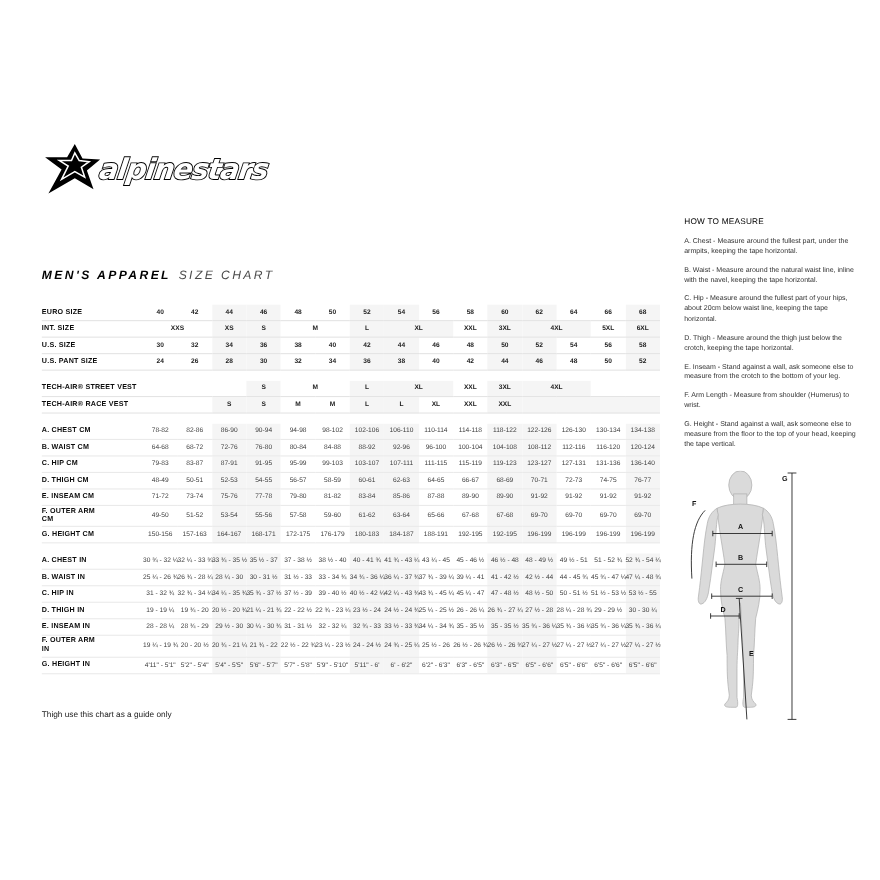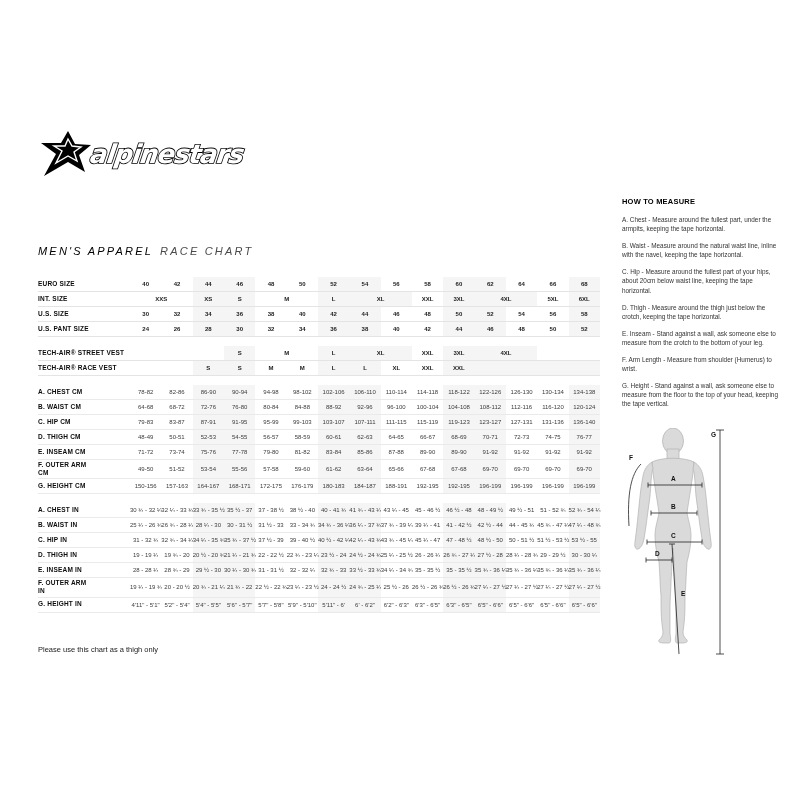--- a/index.html
+++ b/index.html
@@ -28,7 +28,7 @@
   #sizeTable tr.spacer td{height:9px;border:none;background:#fff;}
 
   .htm{position:absolute;left:622px;top:197px;width:158px;}
-  .htm h3{margin:0 0 9px 0;font-size:7.5px;font-weight:bold;color:#000;letter-spacing:.2px;}
+  .htm h3{margin:0 0 9px 0;font-size:7.5px;font-weight:normal;color:#000;letter-spacing:.2px;}
   .htm p{margin:0 0 8px 0;font-size:6.4px;line-height:1.42;color:#333;}
 
   .figure{position:absolute;left:618px;top:428px;}

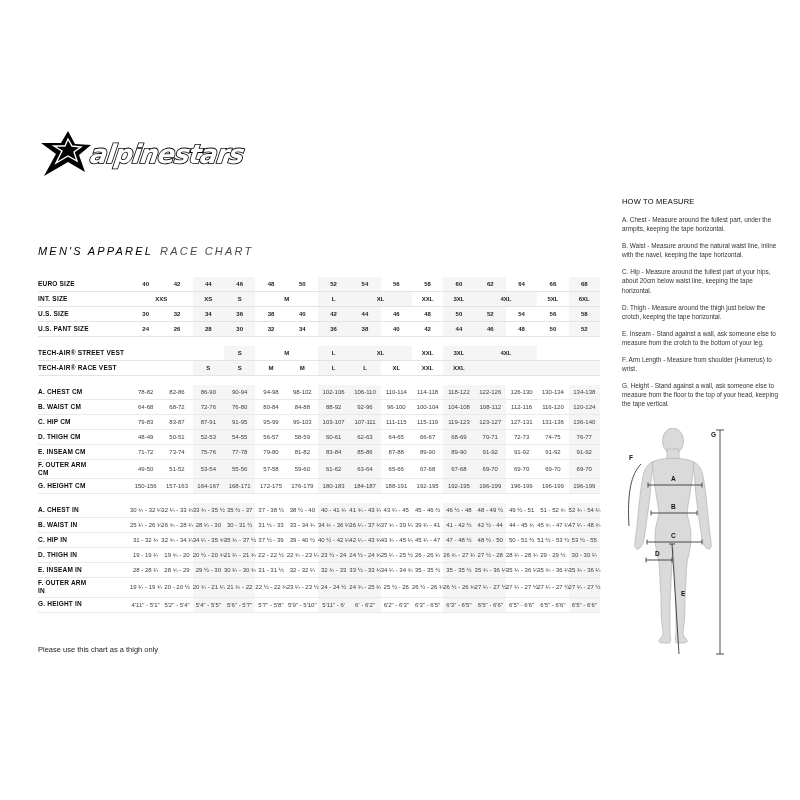--- a/index.html
+++ b/index.html
@@ -10,7 +10,7 @@
 
   .title{position:absolute;left:38px;top:245px;font-style:italic;
          font-size:11px;letter-spacing:2.2px;white-space:nowrap;}
-  .title .main{font-weight:normal;color:#000;}
+  .title .main{font-weight:bold;color:#000;}
   .title .sub{font-weight:normal;color:#4a4a4a;margin-left:7px;}
 
   #sizeTable{position:absolute;left:38px;top:277px;width:562px;

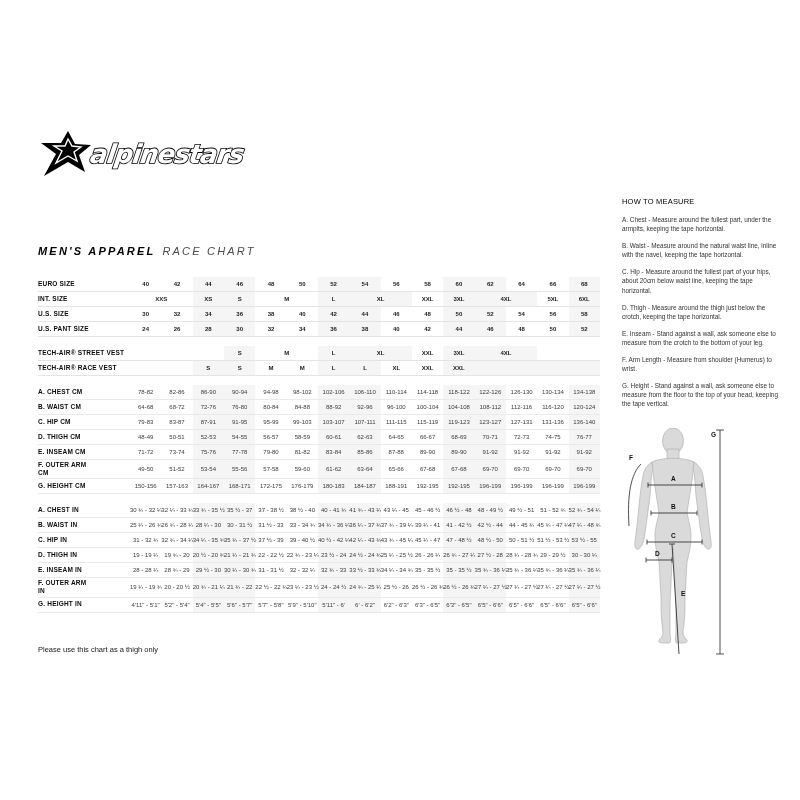--- a/index.html
+++ b/index.html
@@ -48,7 +48,7 @@
 </svg>
 
 <div class="title">
-  <span class="main">MEN'S APPAREL</span><span class="sub">RACE CHART</span>
+  <span class="main">MEN'S APPAREL</span><span class="sub">SIZE CHART</span>
 </div>
 
 <table id="sizeTable">

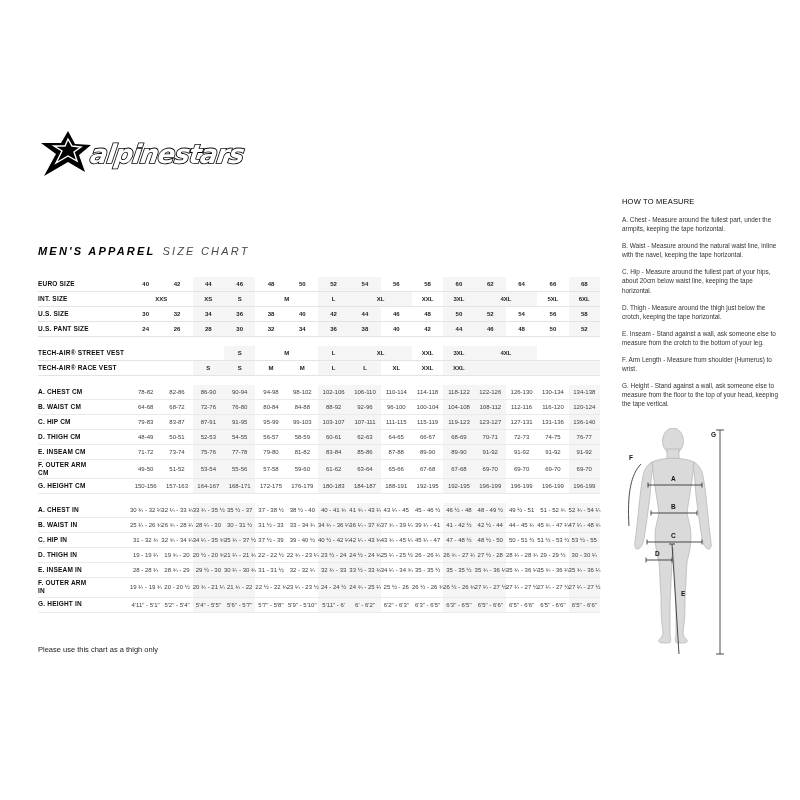--- a/index.html
+++ b/index.html
@@ -495,7 +495,7 @@
 </svg>
 
 <div class="footer">
-  <div>Please use this chart as a thigh only</div>
+  <div>Thigh use this chart as a guide only</div>
 </div>
 
 </body></html>

